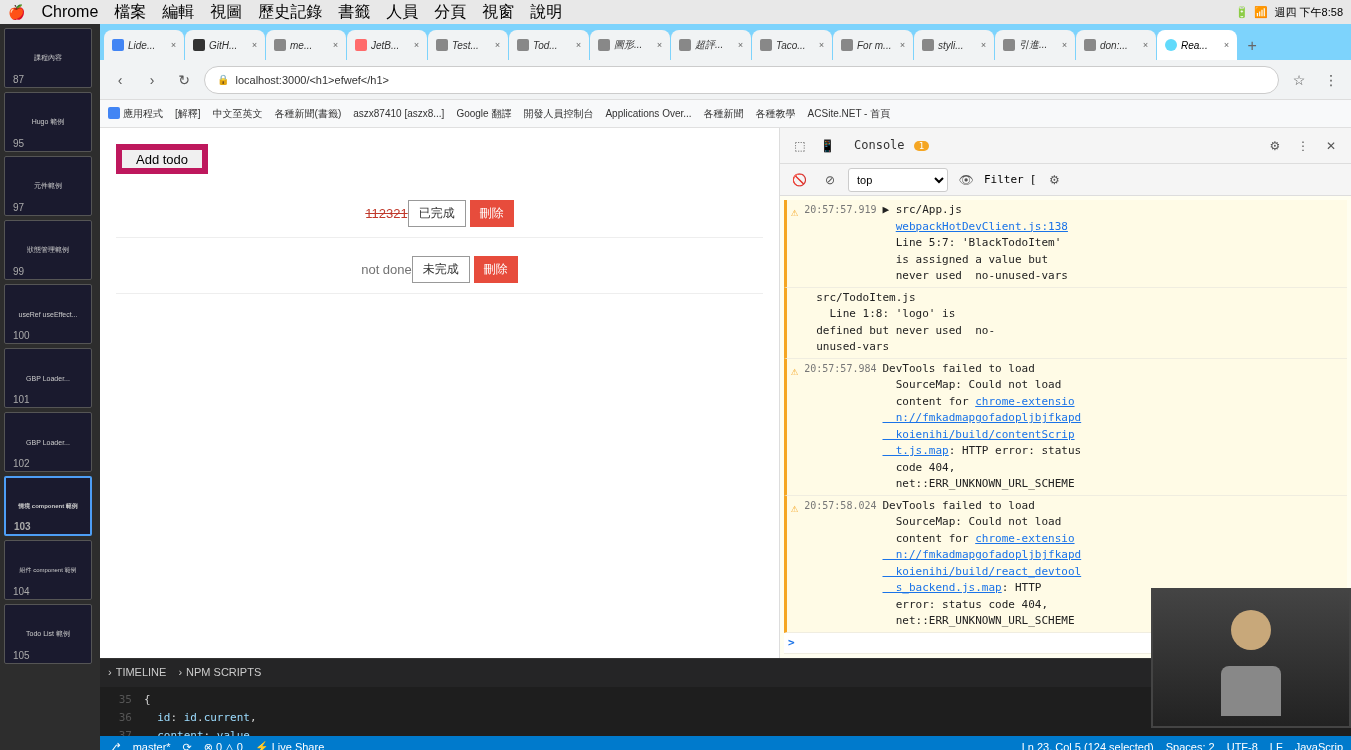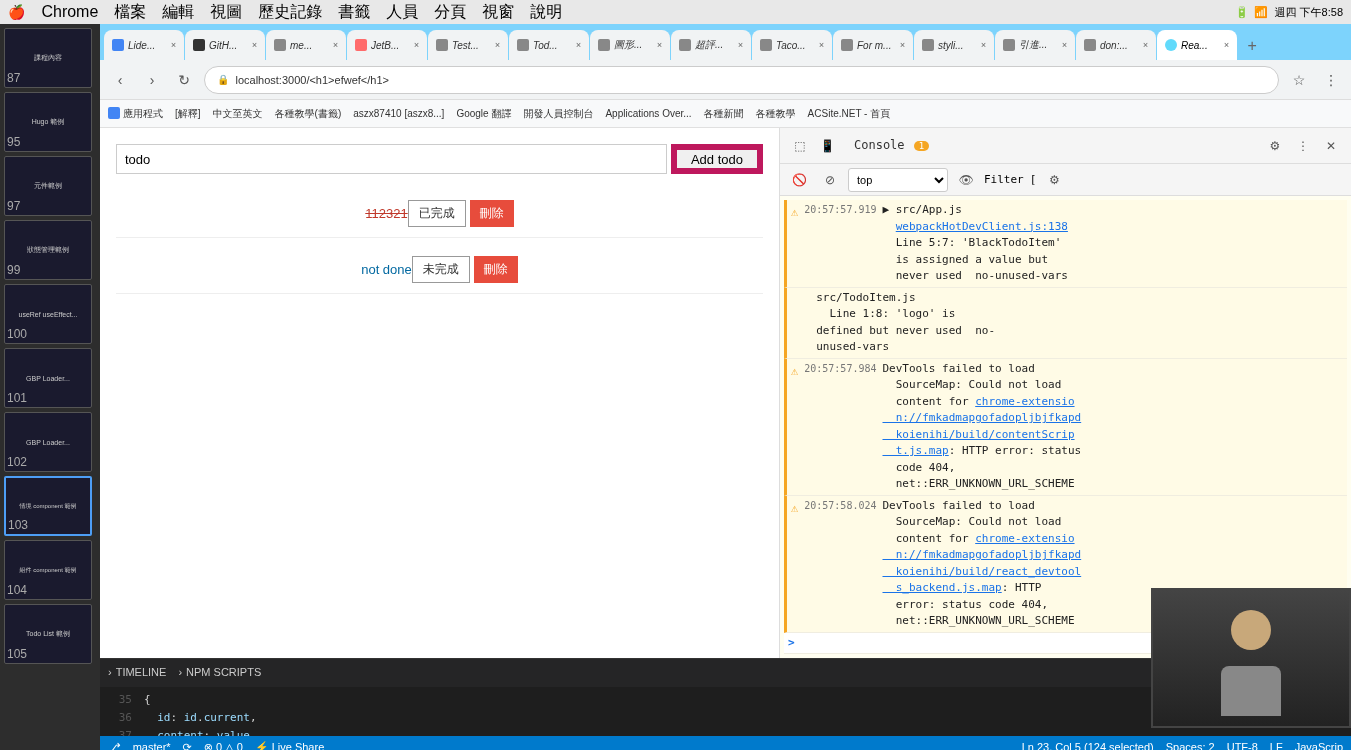--- a/index.html
+++ b/index.html
@@ -68,9 +68,9 @@
     }
     .slide-num {
       position: absolute;
-      left: 2px;
+      left: 8px;
       bottom: 2px;
-      font-size: 12px;
+      font-size: 10px;
       color: #aaa;
     }
     .slide-content-preview {

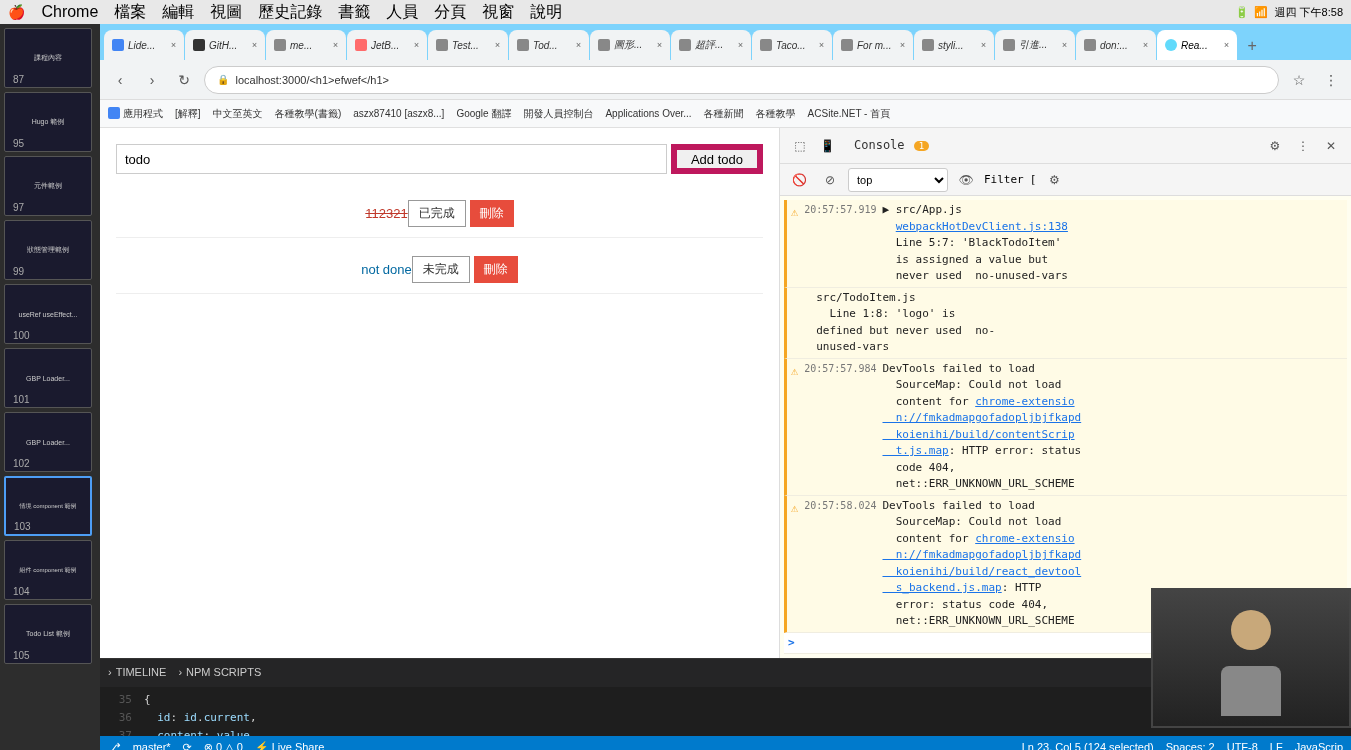--- a/index.html
+++ b/index.html
@@ -694,7 +694,7 @@
           <span>中文至英文</span>
         </div>
         <div class="bookmark-item">
-          <span>各種教學(書籤)</span>
+          <span>各種新聞(書籤)</span>
         </div>
         <div class="bookmark-item">
           <span>aszx87410 [aszx8...]</span>

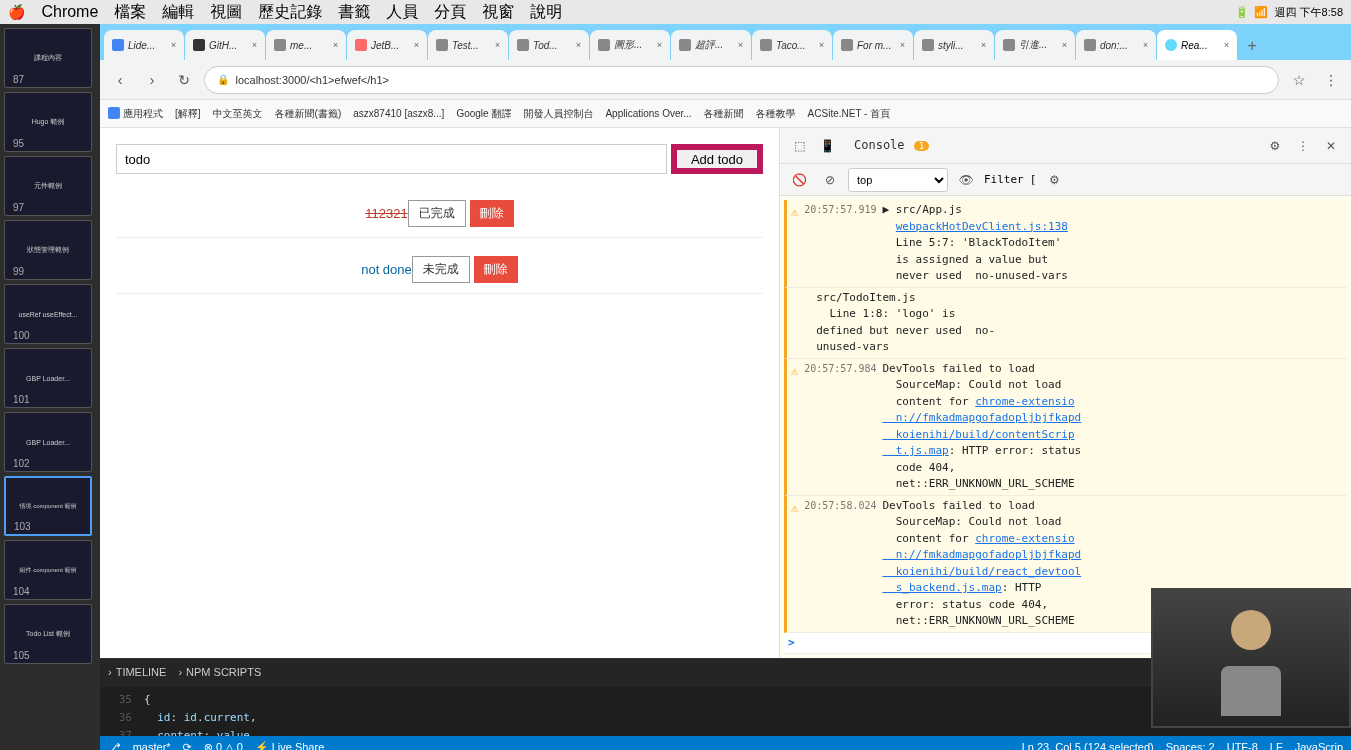--- a/index.html
+++ b/index.html
@@ -723,7 +723,6 @@
 
         <div class="todo-page">
           <div class="todo-input-row">
-            <input class="todo-input" type="text" value="todo" placeholder="todo" style="">
             <button class="todo-add-btn">Add todo</button>
           </div>
           <div class="todo-item">

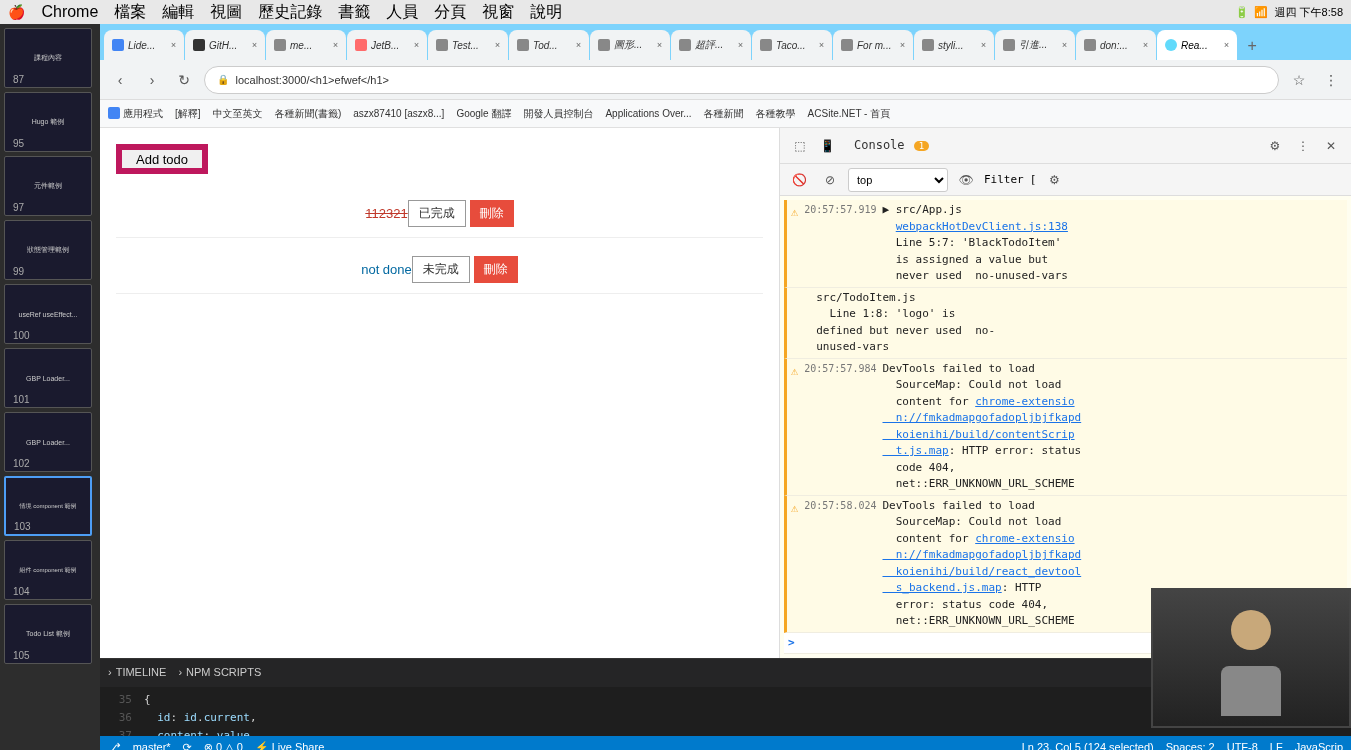--- a/index.html
+++ b/index.html
@@ -266,7 +266,7 @@
     }
     .todo-item-text {
       font-size: 13px;
-      color: #0369a1;
+      color: #737373;
     }
     .todo-item-text.done {
       text-decoration: line-through;

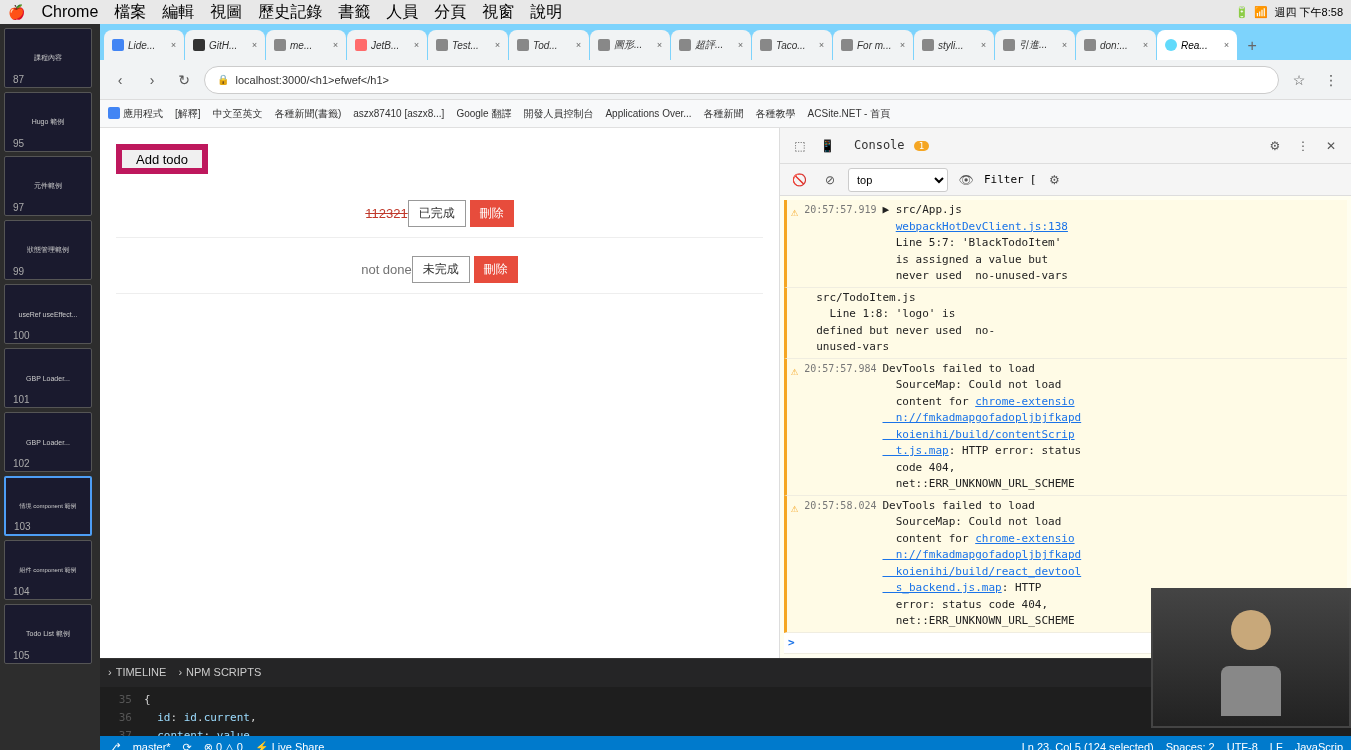--- a/index.html
+++ b/index.html
@@ -65,6 +65,7 @@
     }
     .slide-thumb.active {
       border: 2px solid #4d9ef5;
+      font-weight: bold;
     }
     .slide-num {
       position: absolute;

